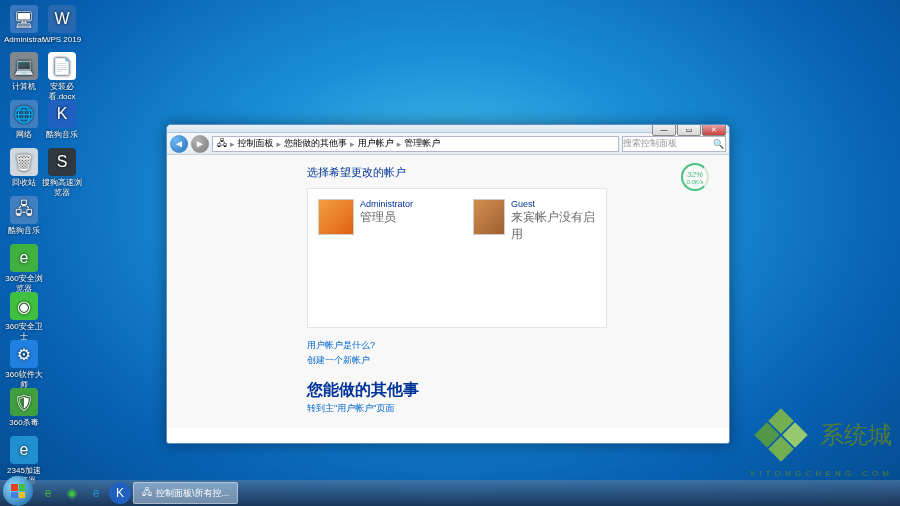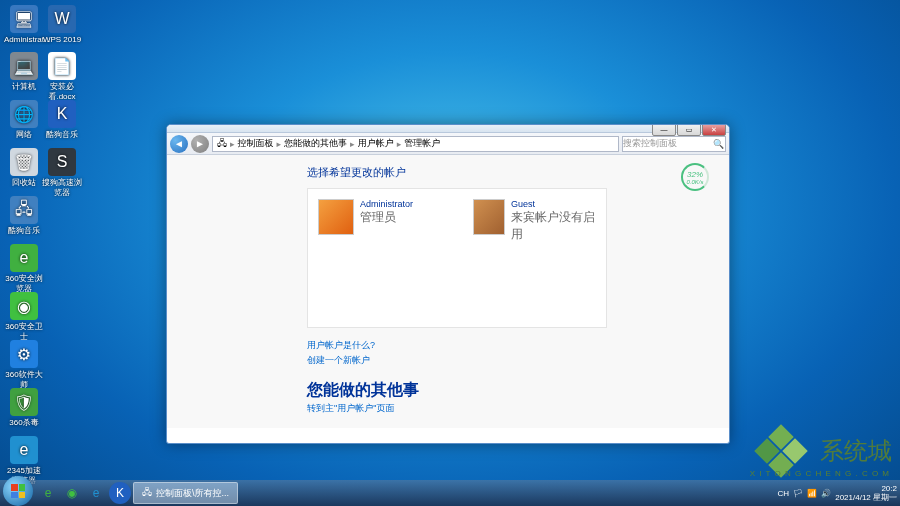--- a/index.html
+++ b/index.html
@@ -66,7 +66,7 @@
 .tray .date{text-align:right;line-height:9px;}
 
 
-.watermark{position:absolute;right:8px;bottom:30px;display:flex;align-items:center;gap:14px;opacity:0.9;}
+.watermark{position:absolute;right:8px;bottom:46px;display:flex;align-items:center;gap:14px;opacity:0.9;}
 .wdiamonds{position:relative;width:50px;height:50px;}
 .wd{position:absolute;width:18px;height:18px;transform:rotate(45deg);}
 .wd1{background:#7fb848;left:16px;top:2px;}

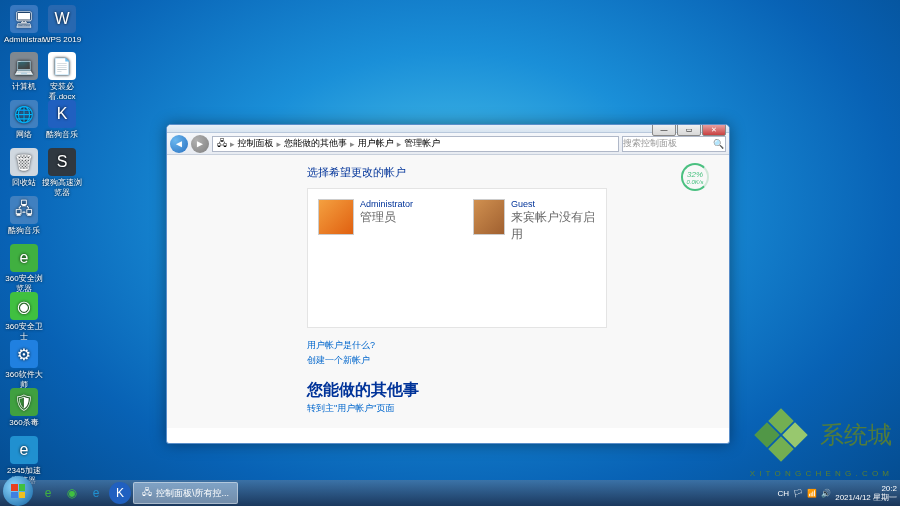--- a/index.html
+++ b/index.html
@@ -228,16 +228,6 @@
     <span style="margin-right:4px">🖧</span>
     <span>控制面板\所有控...</span>
   </div>
-  <div class="tray">
-    <span>CH</span>
-    <span>🏳</span>
-    <span>📶</span>
-    <span>🔊</span>
-    <div class="date">
-      <div>20:2</div>
-      <div>2021/4/12 星期一</div>
-    </div>
-  </div>
 </div>
 
 </body></html>

